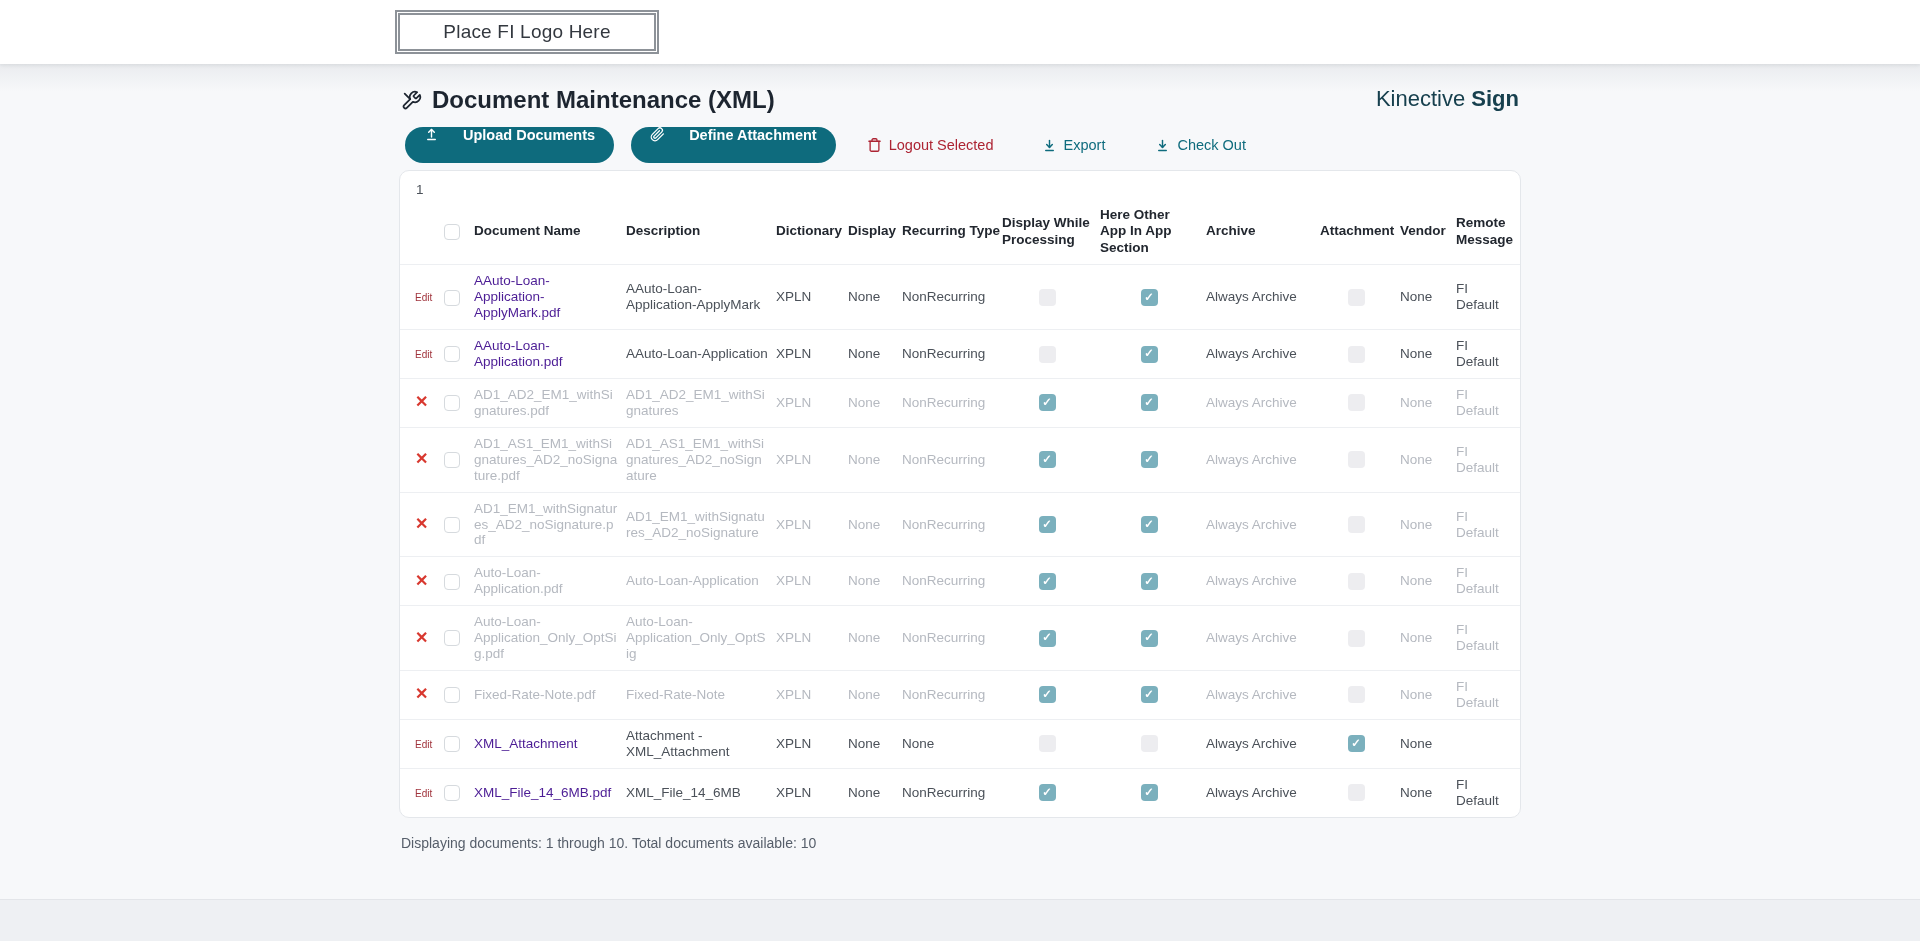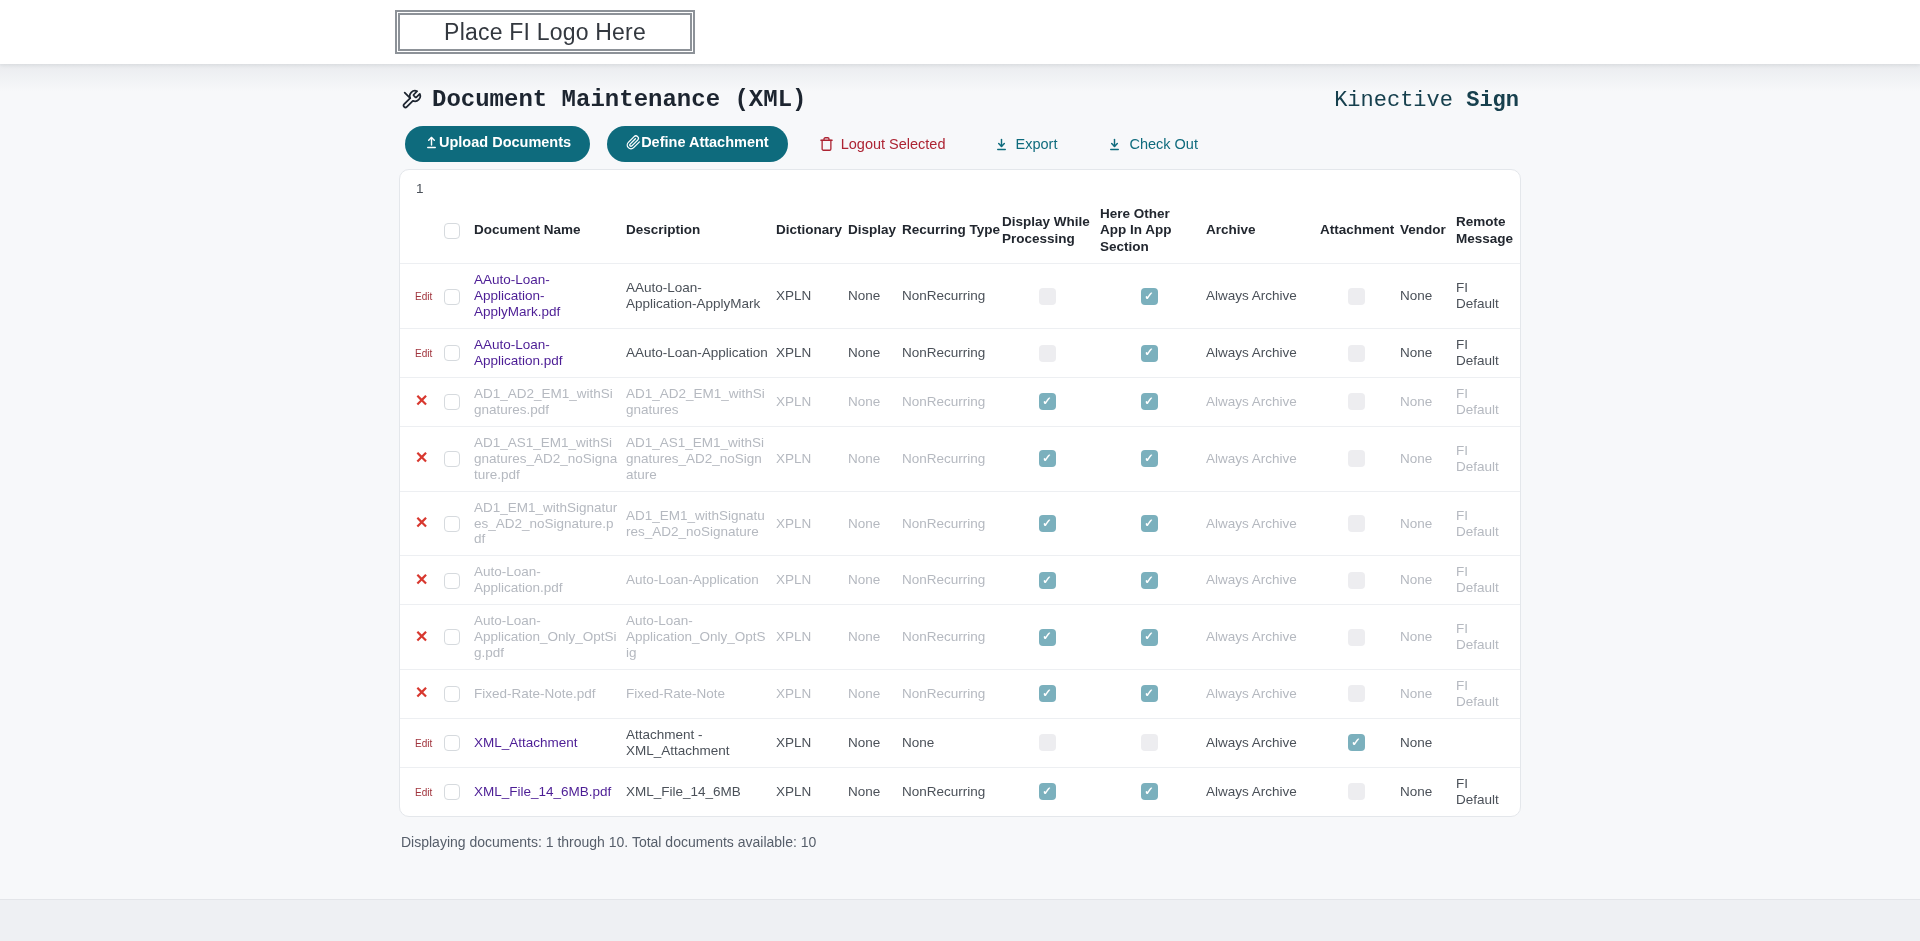--- a/index.html
+++ b/index.html
@@ -12,9 +12,9 @@
   .topbar { height:64px; background:#fff; box-shadow:0 1px 4px rgba(20,30,40,.10); position:relative; z-index:5; }
   .topbar-inner { width:1130px; margin:0 auto; height:100%; display:flex; align-items:center; justify-content:space-between; }
   .logo-box {
-    width:300px; height:44px; border:5px double #8d9298; background:#fff;
+    width:264px; height:44px; border:5px double #8d9298; background:#fff;
     display:flex; align-items:center; justify-content:center;
-    font-size:23px; color:#33383f; letter-spacing:.2px;
+    font-size:19px; color:#33383f; letter-spacing:.2px;
   }
   .nav { display:flex; align-items:center; gap:38px; font-size:15px; color:#464e58; }
   .nav span { cursor:pointer; white-space:nowrap; }

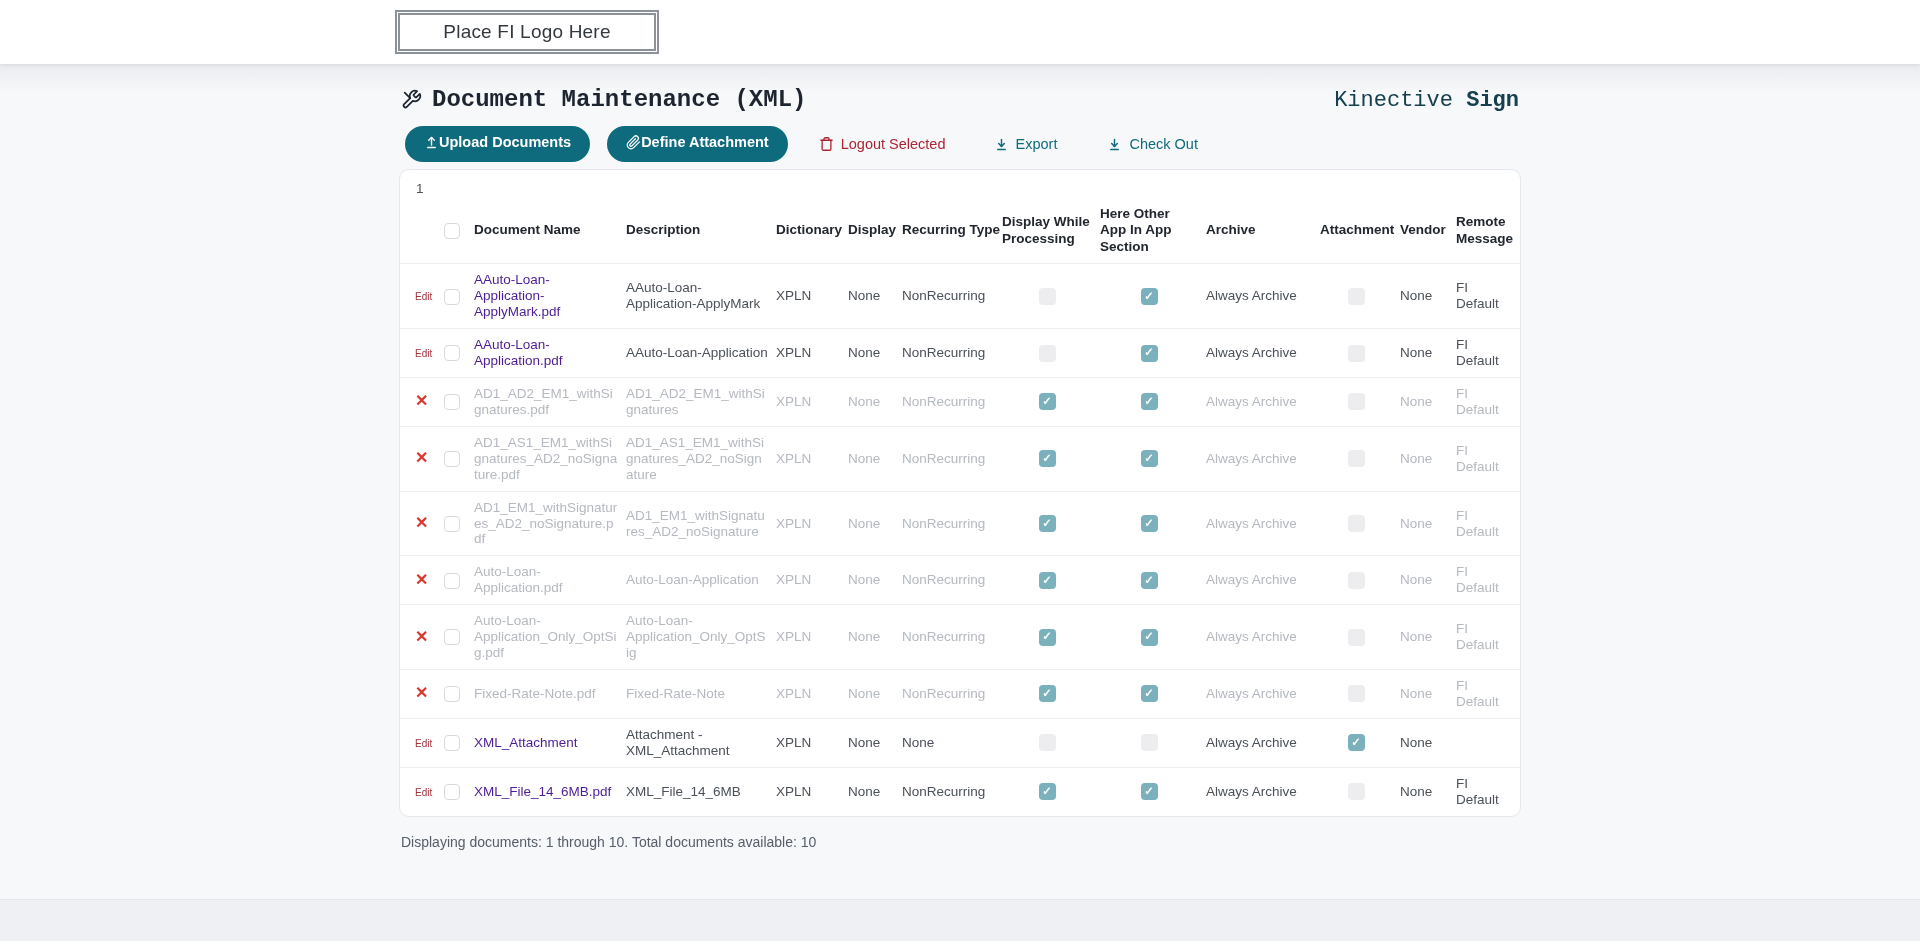--- a/index.html
+++ b/index.html
@@ -21,7 +21,7 @@
   
   .main { background:linear-gradient(to bottom,#eaecef 0,#f7f8fa 28px); padding-top:22px; min-height:835px; }
   .container { width:1122px; margin:0 auto; }
-  .title-row { display:flex; align-items:flex-end; justify-content:space-between; padding:0 2px;font-family:Liberation Mono, monospace; }
+  .title-row { display:flex; align-items:flex-start; justify-content:space-between; padding:0 2px; }
   .page-title { display:flex; align-items:center; gap:10px; font-size:24px; font-weight:bold; color:#1d2530; }
   .brand { font-size:22px; color:#17404e; }
   .brand b { font-weight:bold; }

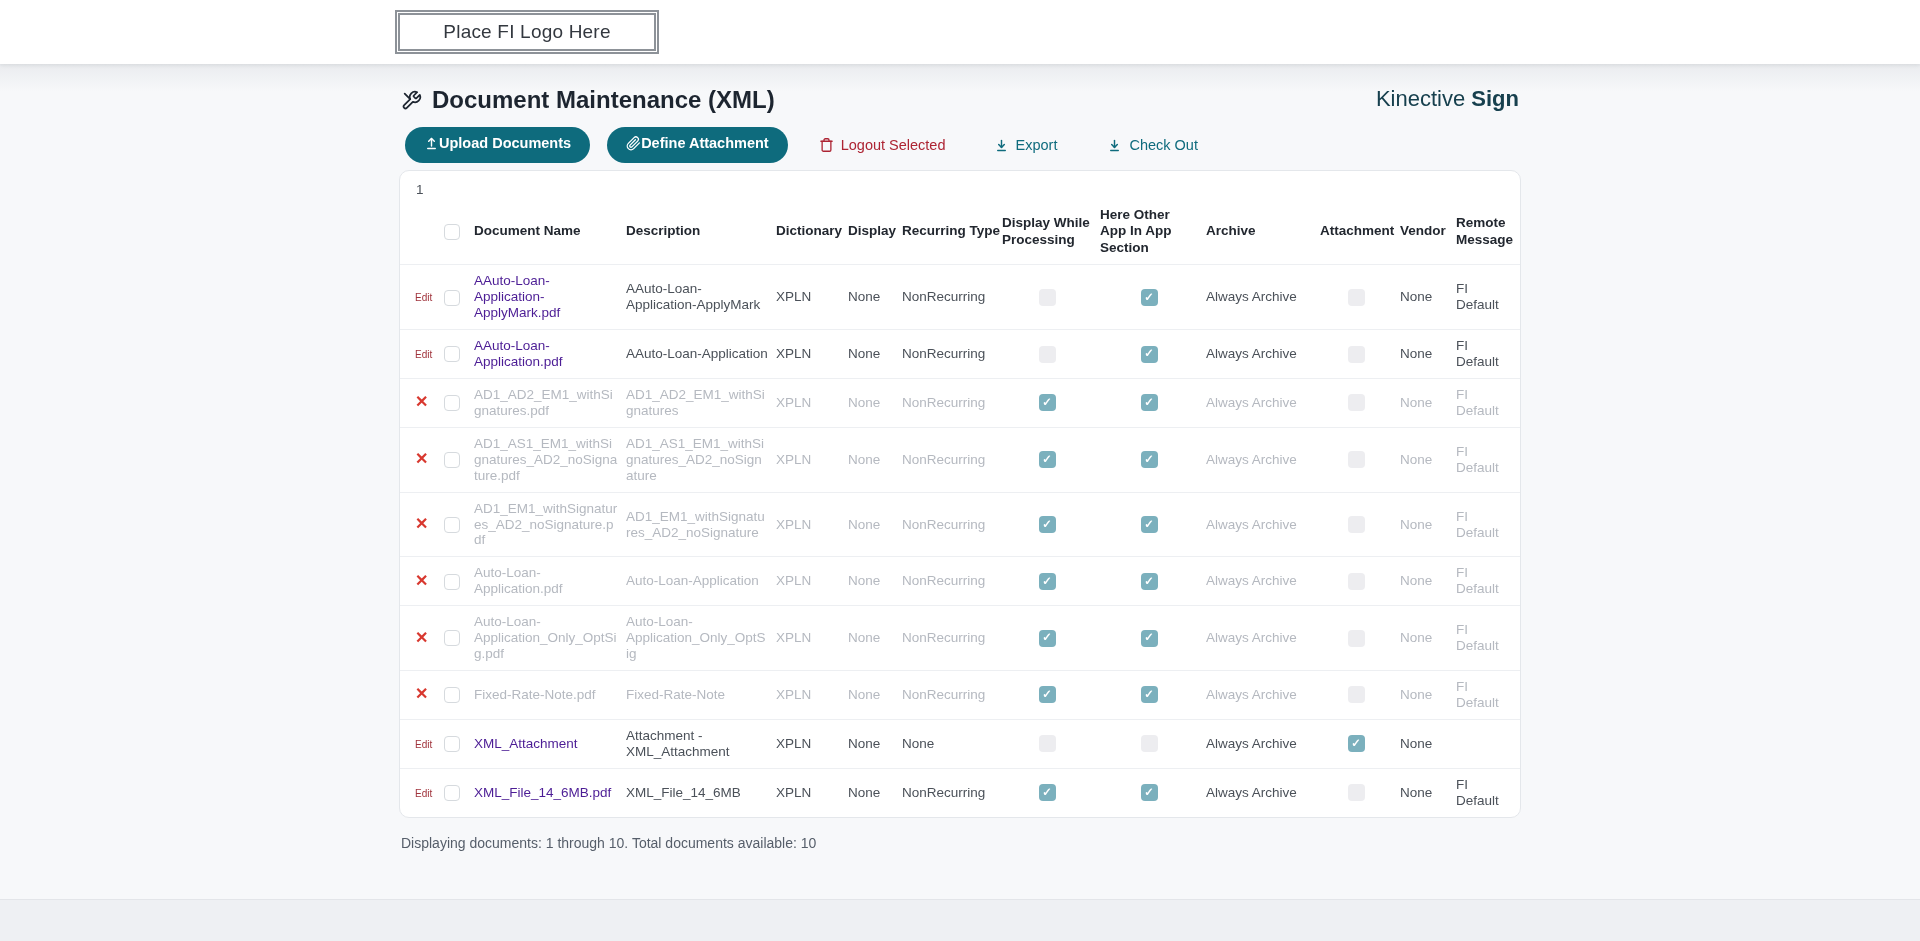--- a/index.html
+++ b/index.html
@@ -35,7 +35,7 @@
   .search-btn { margin-left:19px; height:36px; padding:0 19px; border:none; border-radius:18px; background:#0e6b7d; color:#fff; font-size:14.5px; font-weight:bold; display:flex; align-items:center; gap:7px; cursor:pointer; font-family:"Liberation Sans",sans-serif; }
   
   .toolbar { margin-top:13px; display:flex; align-items:center; padding-left:6px; }
-  .pill { height:36px; padding:12px 19px; border:none; border-radius:18px; background:#0e6b7d; color:#fff; font-size:14.5px; font-weight:bold; display:flex; align-items:flex-end; gap:0; cursor:pointer; font-family:"Liberation Sans",sans-serif; }
+  .pill { height:36px; padding:0 19px; border:none; border-radius:18px; background:#0e6b7d; color:#fff; font-size:14.5px; font-weight:bold; display:flex; align-items:flex-start; gap:24px; cursor:pointer; font-family:"Liberation Sans",sans-serif; }
   .pill + .pill { margin-left:17px; }
   .linkbtn { display:flex; align-items:center; gap:7px; font-size:14.5px; cursor:pointer; background:none; border:none; font-family:"Liberation Sans",sans-serif; }
   .linkbtn.danger { color:#ad2433; margin-left:25px; }

